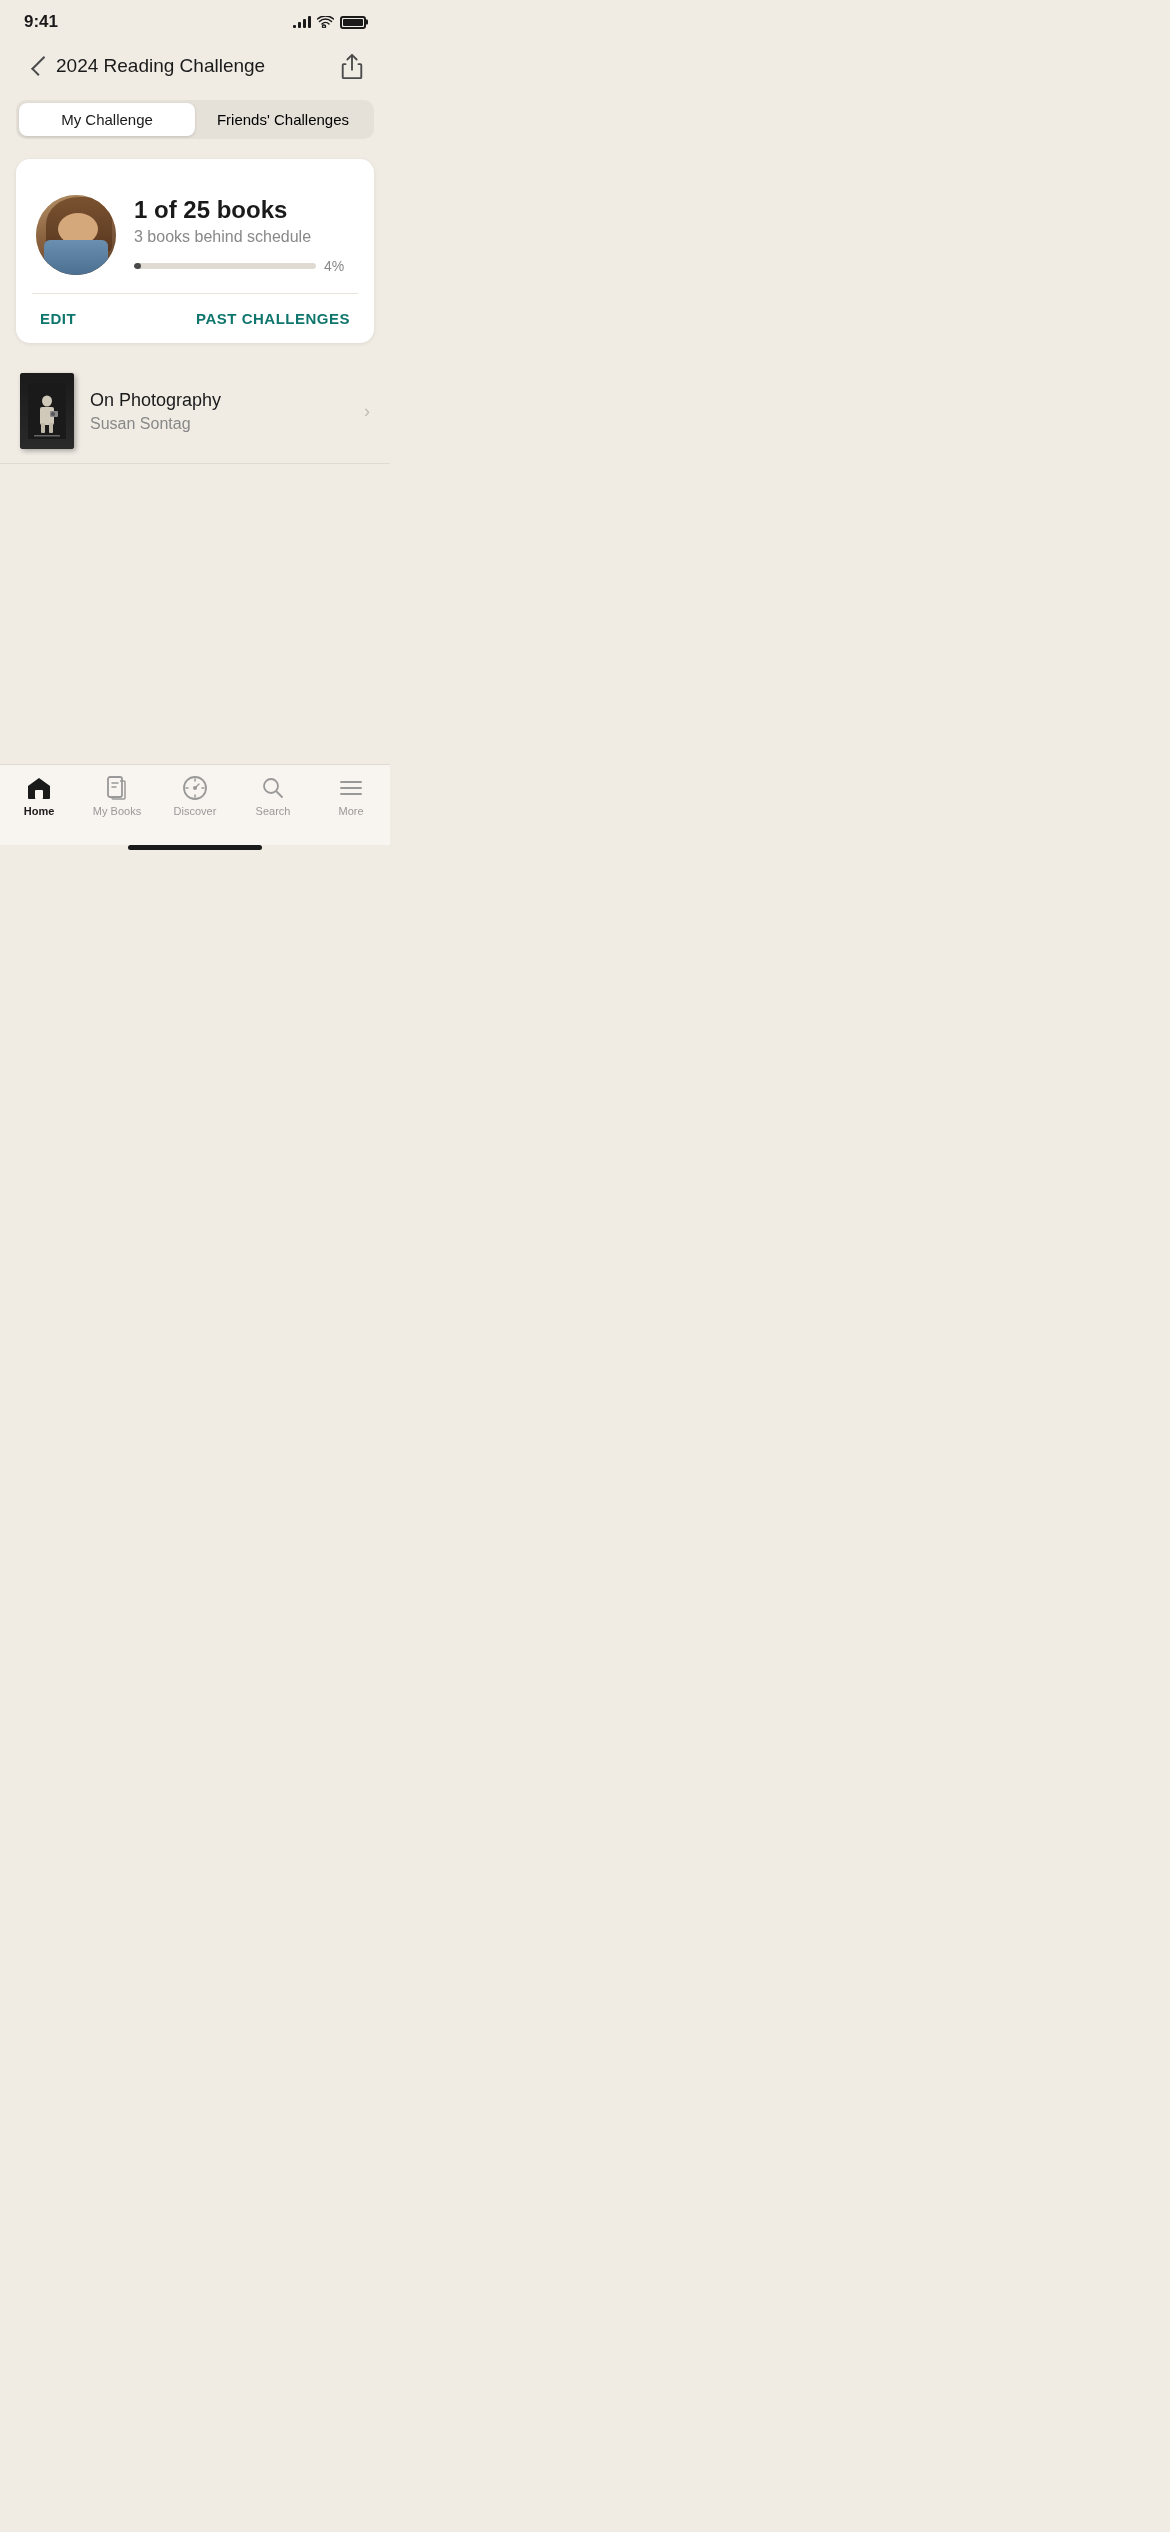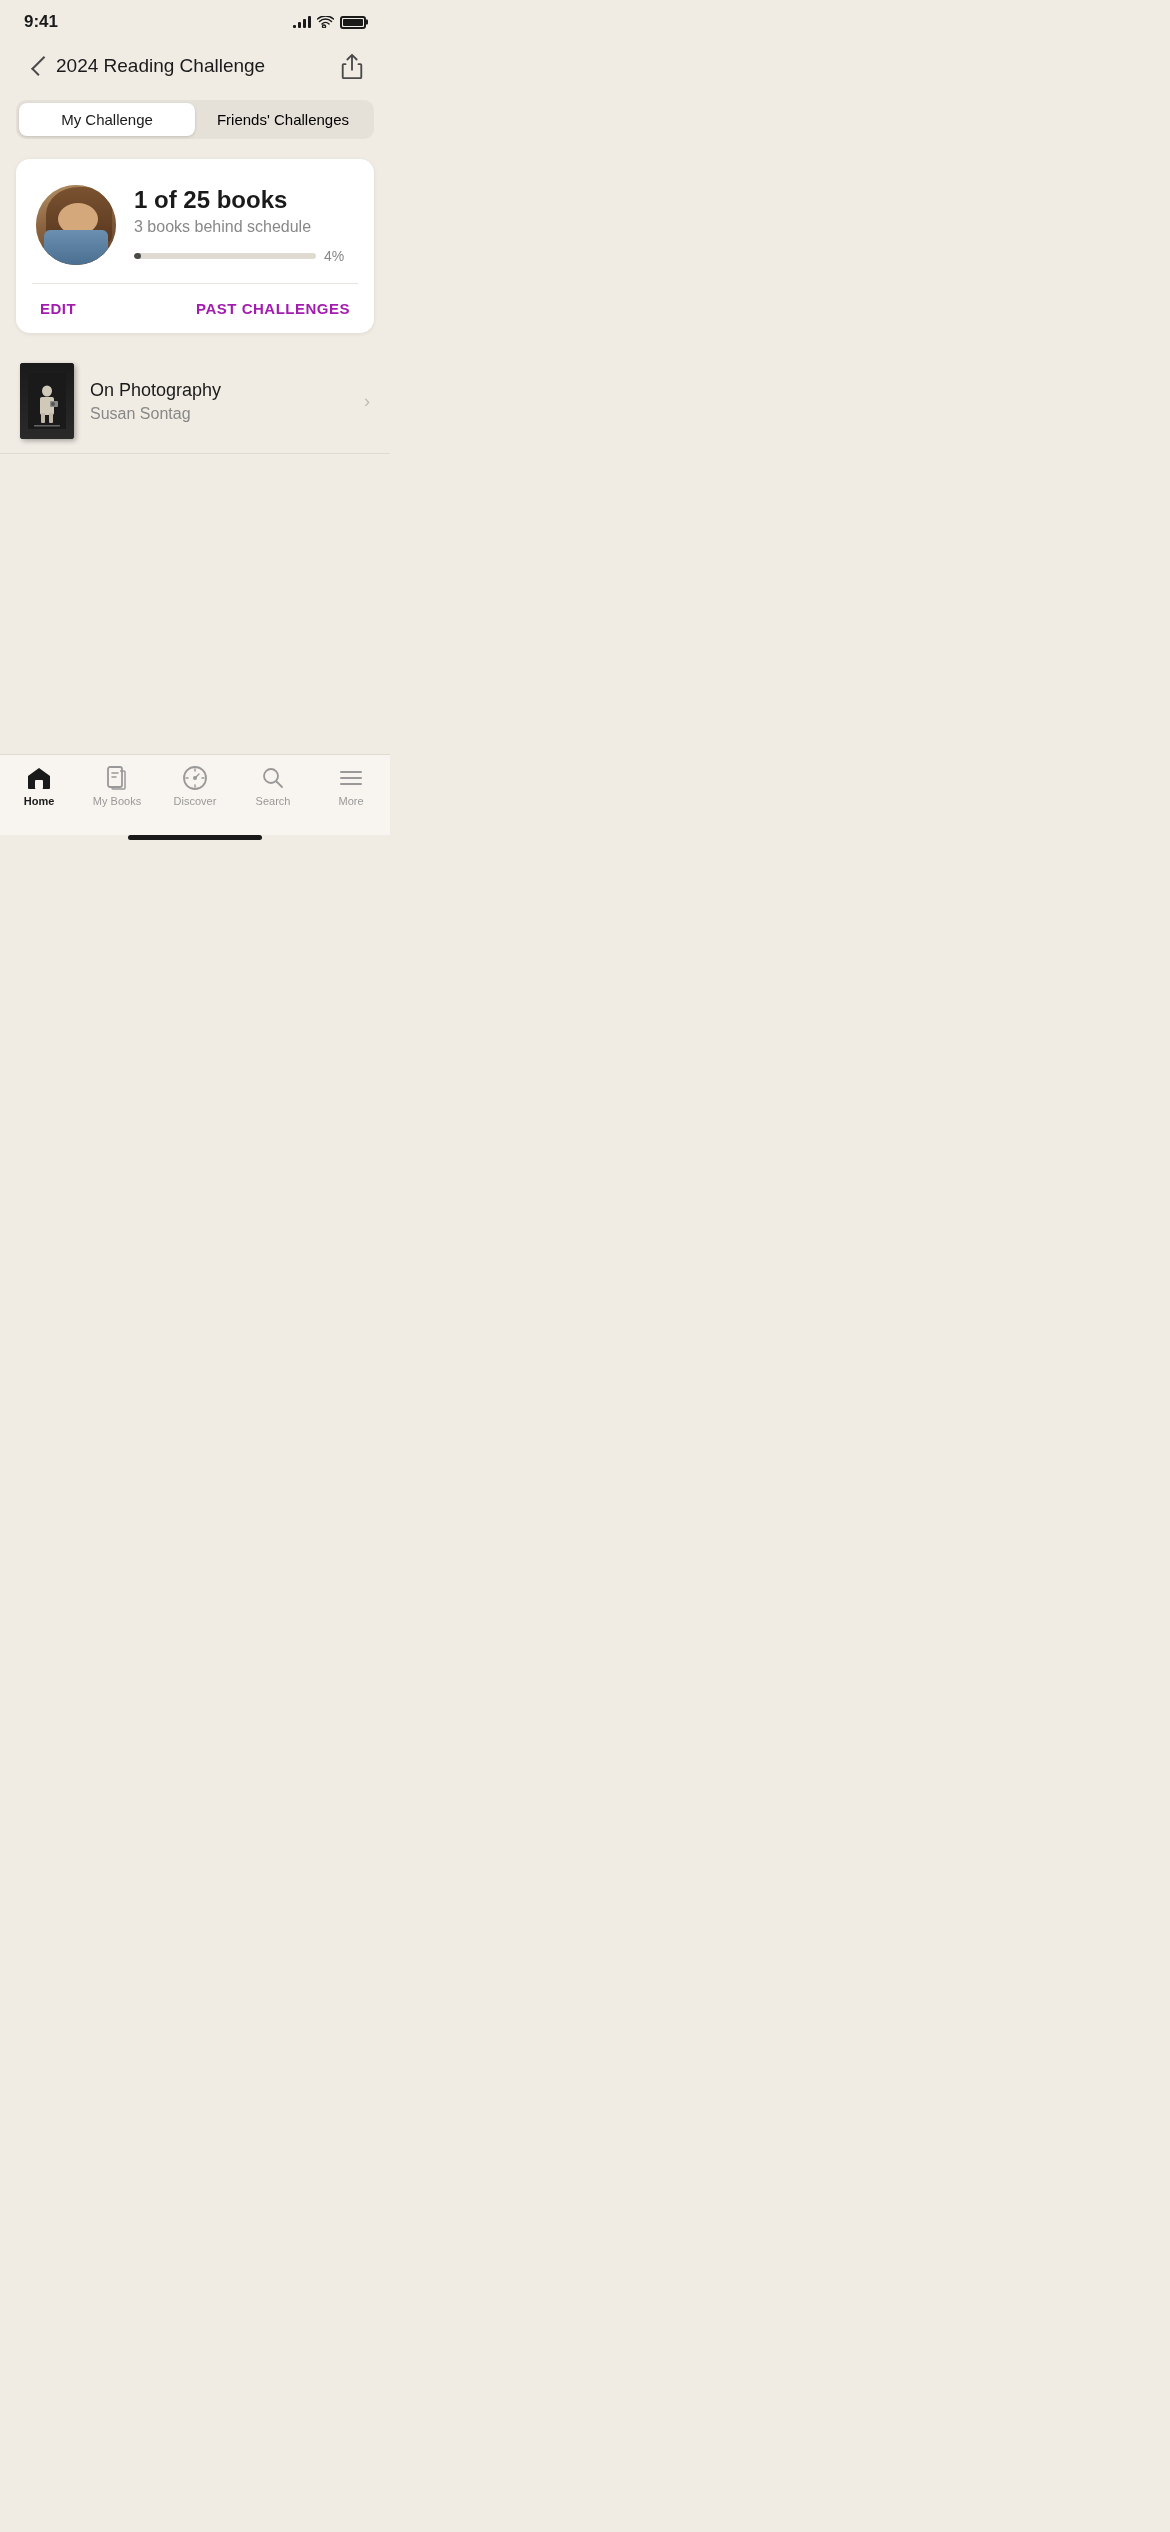--- a/index.html
+++ b/index.html
@@ -173,7 +173,7 @@
     }
 
     .challenge-card-top {
-      padding: 26px 20px 18px;
+      padding: 36px 20px 18px;
       display: flex;
       align-items: center;
       gap: 18px;

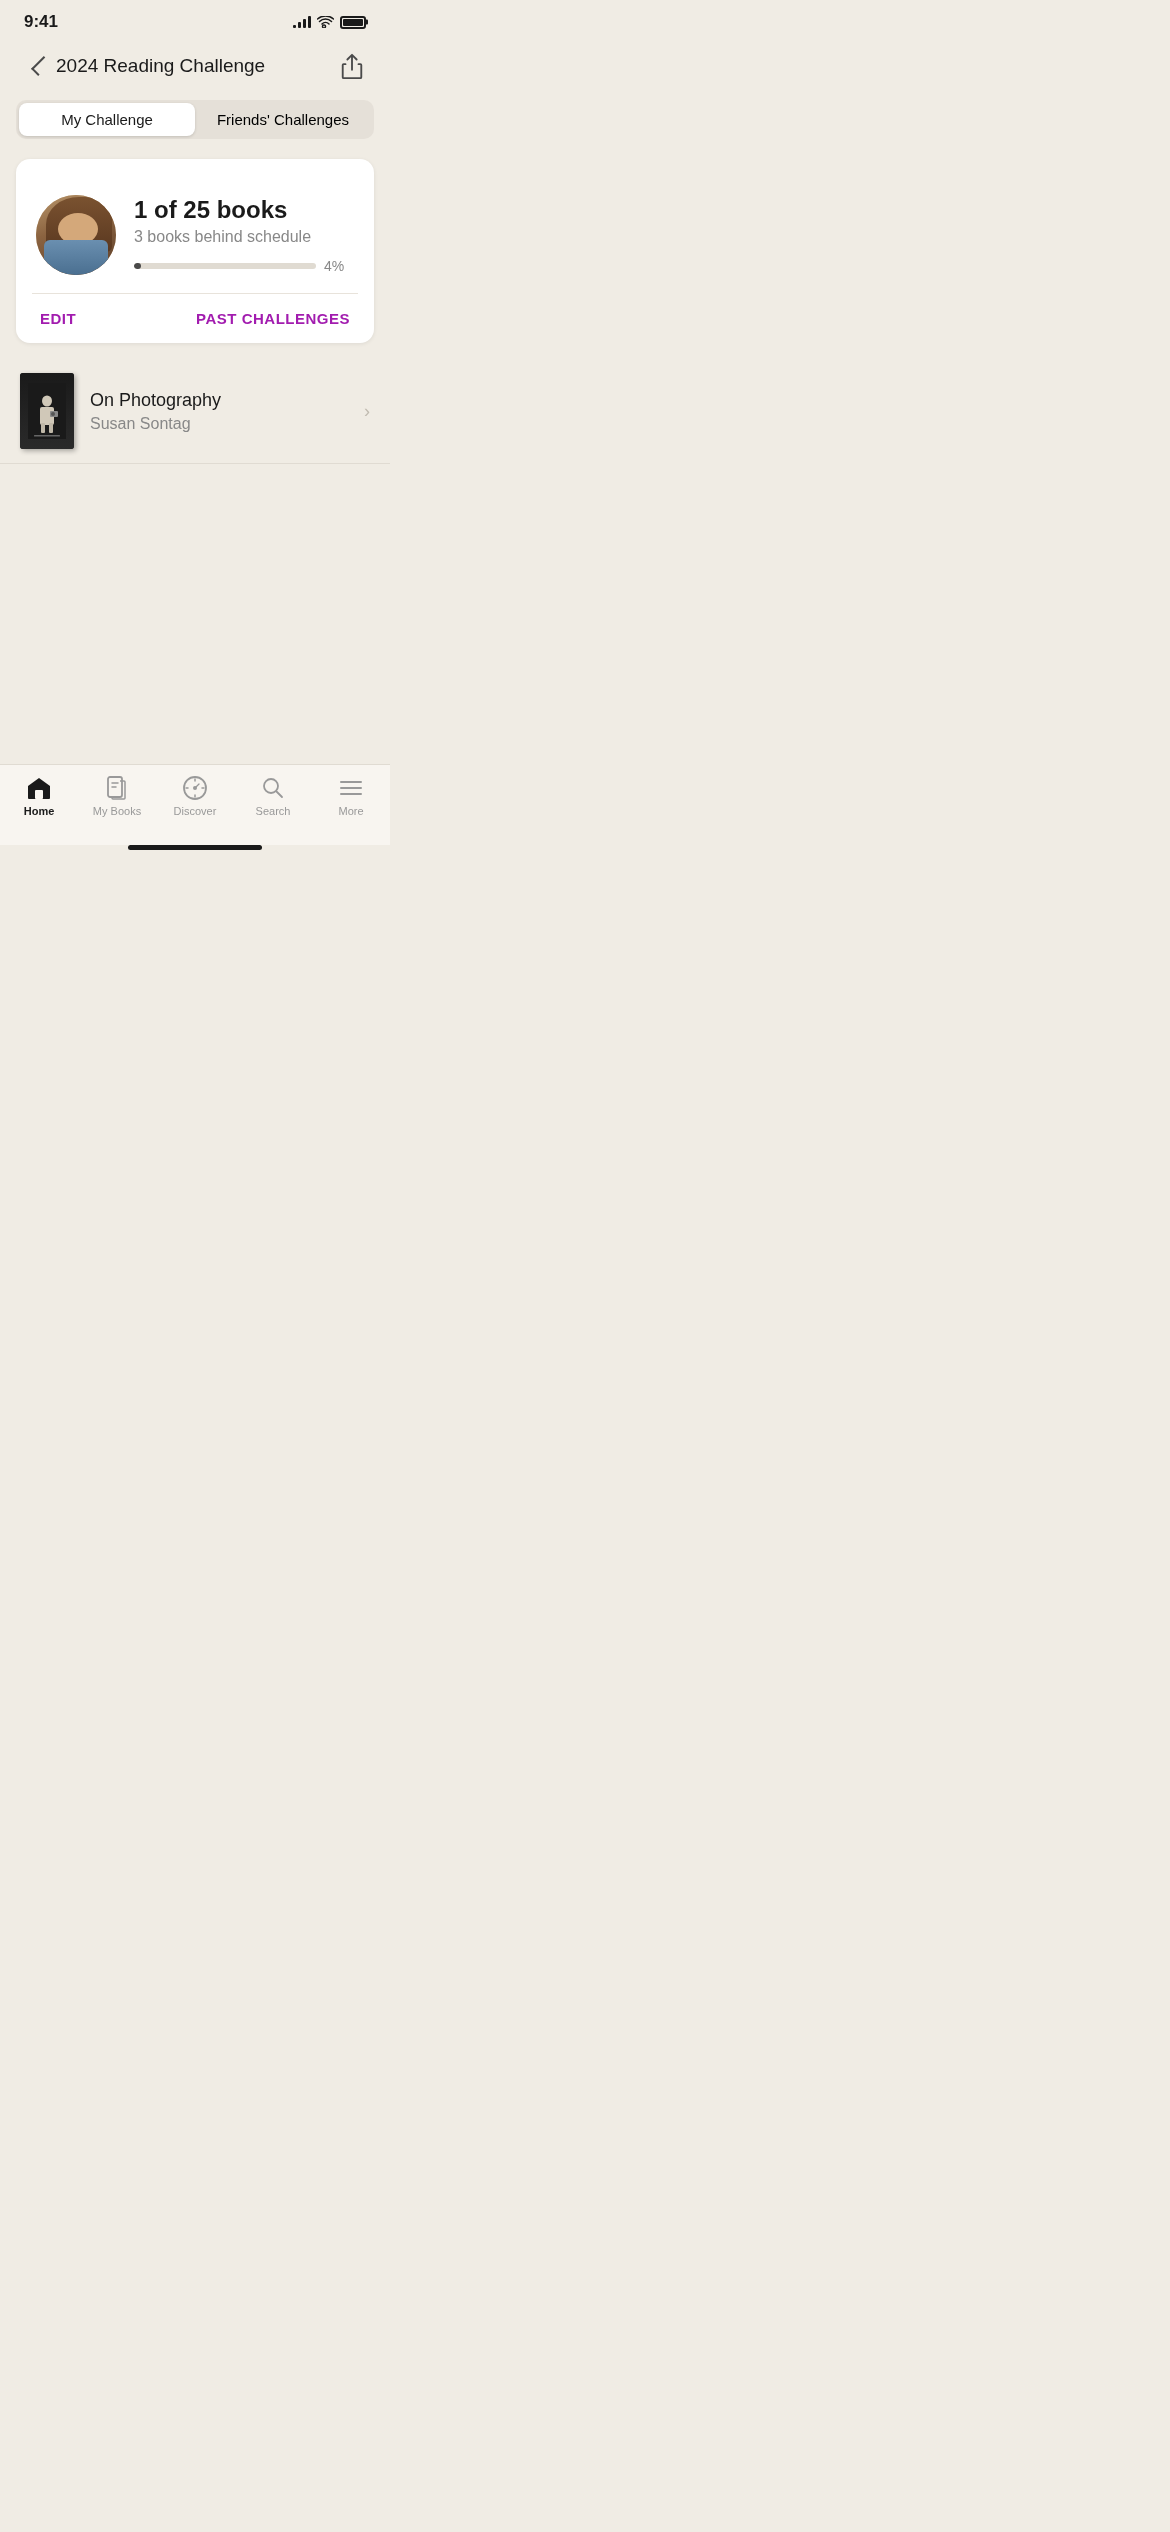--- a/index.html
+++ b/index.html
@@ -289,7 +289,7 @@
     .card-action-btn {
       font-size: 15px;
       font-weight: 700;
-      color: #a21caf;
+      color: #0f766e;
       cursor: pointer;
       letter-spacing: 0.5px;
     }

